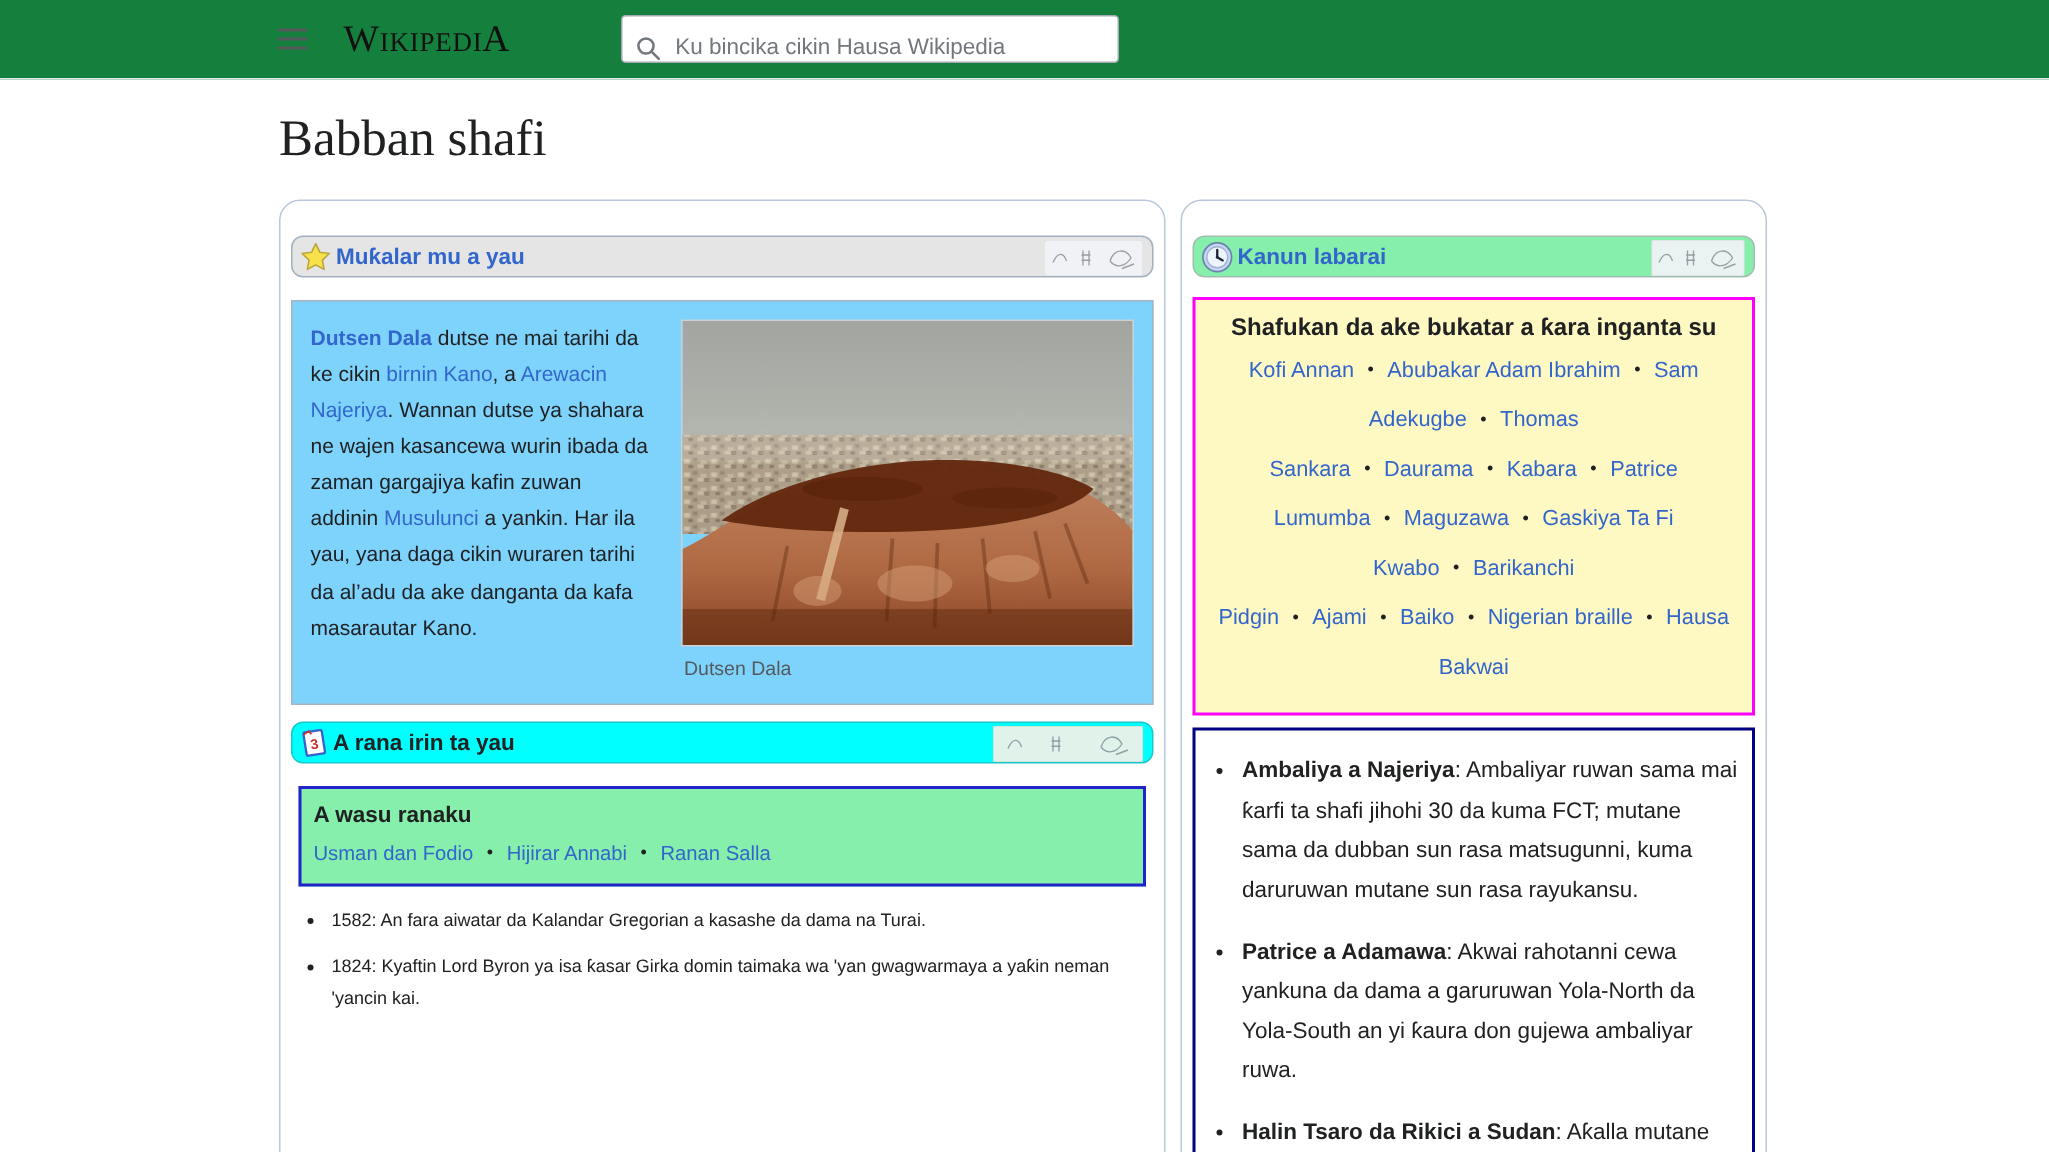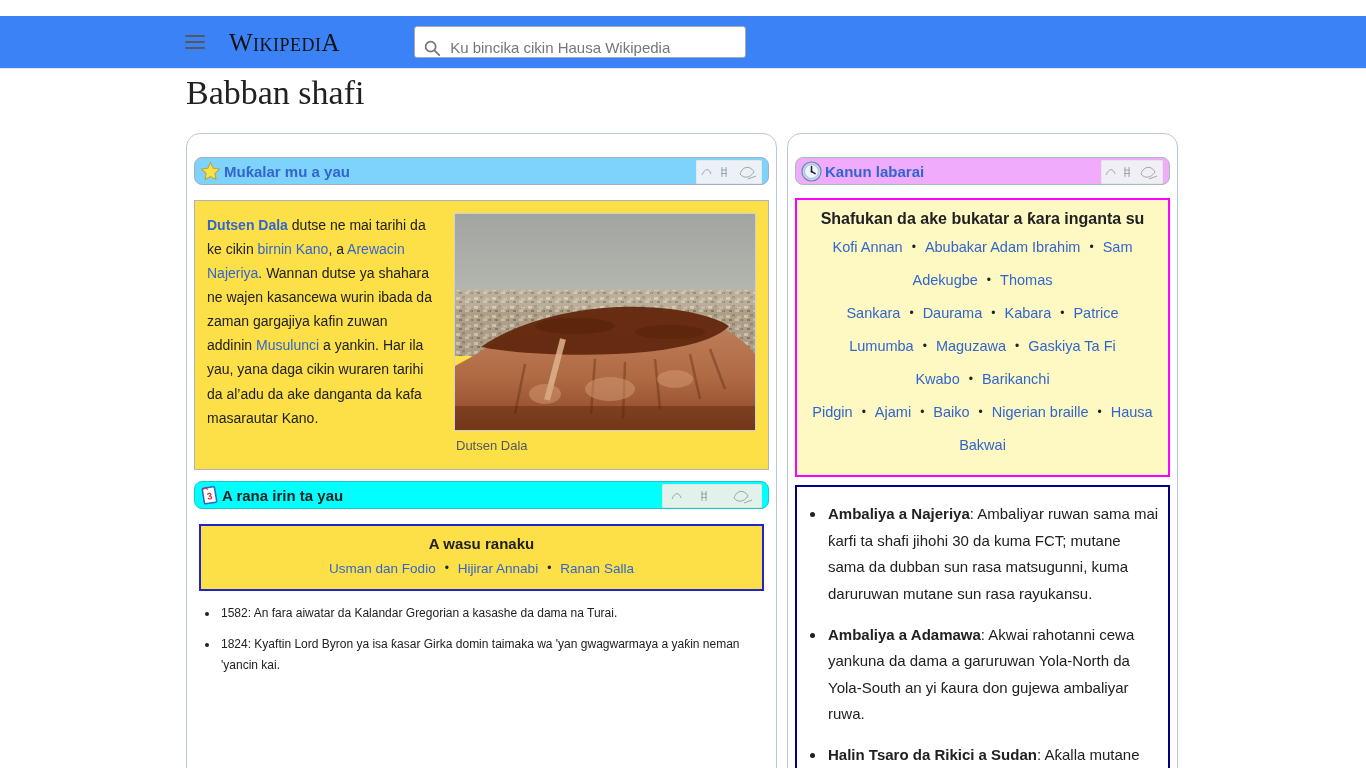--- a/index.html
+++ b/index.html
@@ -8,7 +8,7 @@
   a.b{font-weight:bold}
 
   
-  .topbar{position:absolute;top:16px;left:0;width:1366px;height:53px;background:#3b82f6;
+  .topbar{position:absolute;top:0;left:0;width:1366px;height:53px;background:#15803d;
     border-bottom:1px solid #e6e8ea;display:flex;align-items:center;box-sizing:border-box}
   .burger{margin-left:185px;width:20px;height:14px;display:flex;flex-direction:column;
     justify-content:space-between;cursor:pointer}

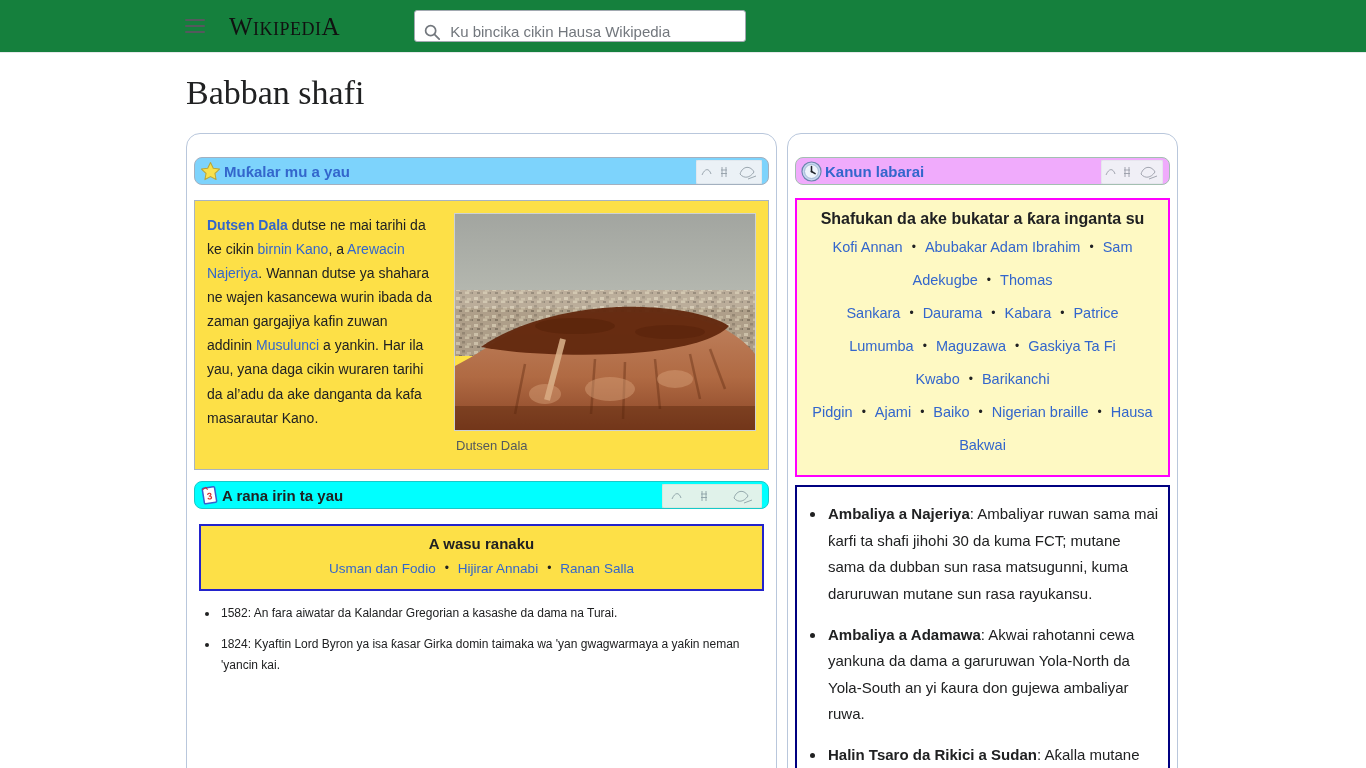--- a/index.html
+++ b/index.html
@@ -34,7 +34,7 @@
   .bar{height:28px;border-radius:8px;display:flex;align-items:center;position:relative;
     padding:0 5px;box-sizing:border-box;border:1px solid rgba(0,0,0,.16)}
   .bar .btitle{font-weight:bold;font-size:15px;margin-left:3px;white-space:nowrap}
-  .bar-featured{background:#7dd3fc;border-color:#a3b0bf}
+  .bar-featured{background:#e5e5e5;border-color:#a3b0bf}
   .bar-otd{background:#00ffff;border-color:#17c9c9}
   .bar-news{background:#f0abfc;border-color:#a3bfb1}
   .sketch{position:absolute;right:6px;top:2px;opacity:.95}

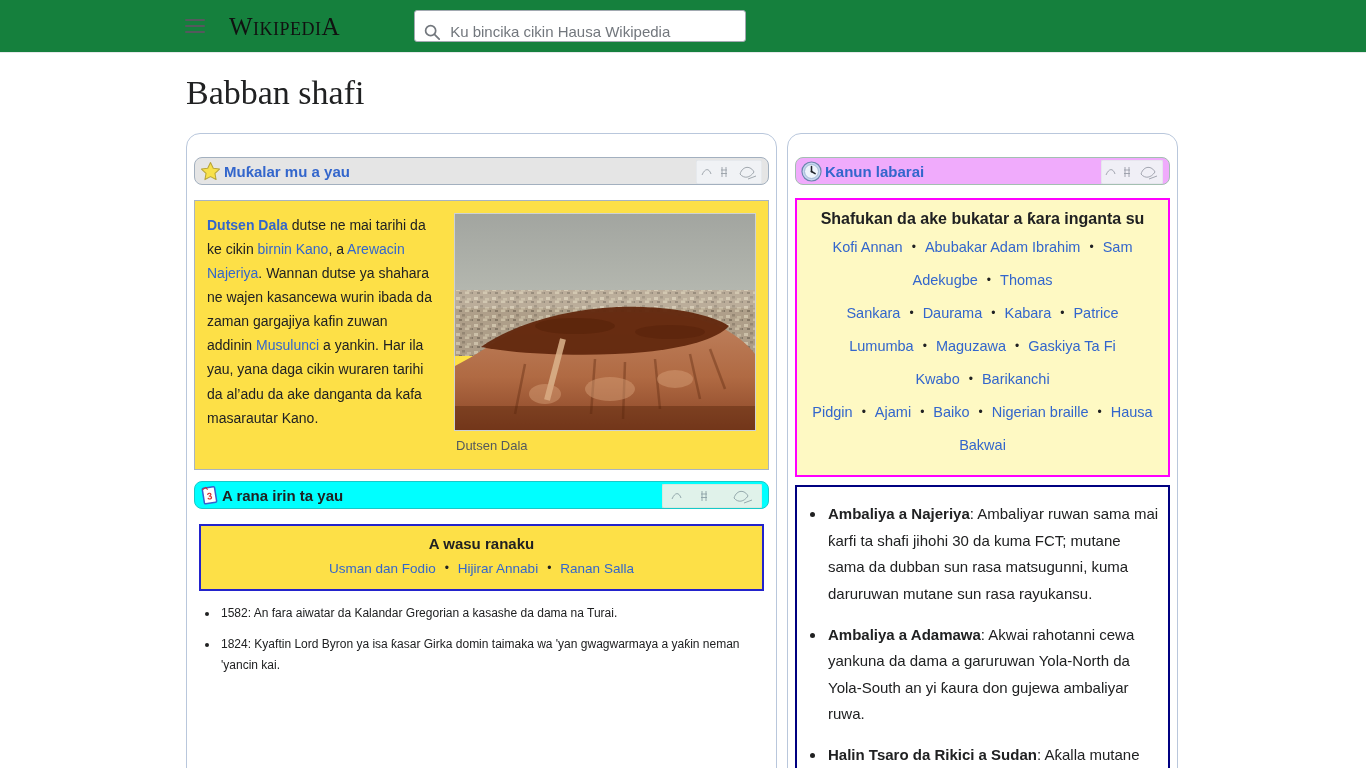--- a/index.html
+++ b/index.html
@@ -36,7 +36,7 @@
   .bar .btitle{font-weight:bold;font-size:15px;margin-left:3px;white-space:nowrap}
   .bar-featured{background:#e5e5e5;border-color:#a3b0bf}
   .bar-otd{background:#00ffff;border-color:#17c9c9}
-  .bar-news{background:#f0abfc;border-color:#a3bfb1}
+  .bar-news{background:#86efac;border-color:#a3bfb1}
   .sketch{position:absolute;right:6px;top:2px;opacity:.95}
 
   

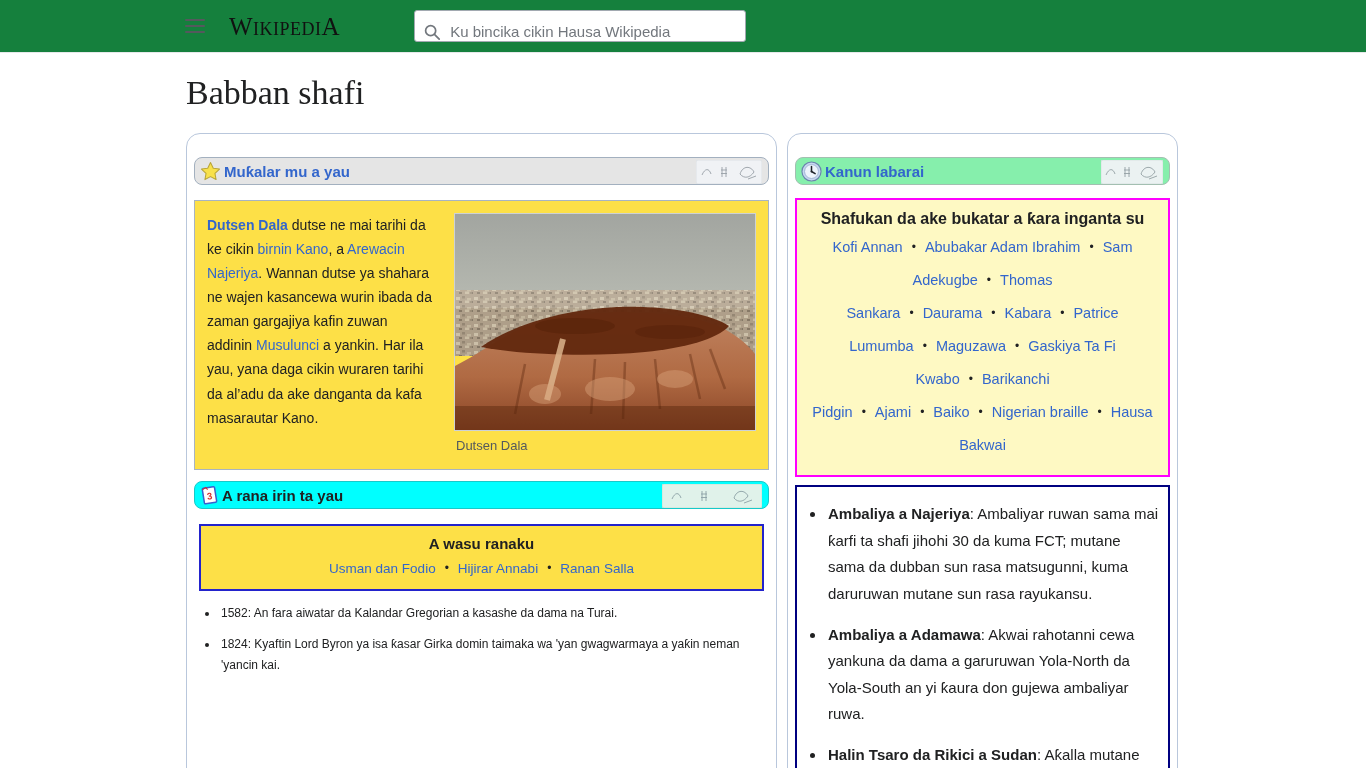--- a/index.html
+++ b/index.html
@@ -40,7 +40,7 @@
   .sketch{position:absolute;right:6px;top:2px;opacity:.95}
 
   
-  .article-box{margin-top:15px;border:1px solid #a8b4c2;background:#fde047;padding:12px;
+  .article-box{margin-top:15px;border:1px solid #a8b4c2;background:#7dd3fc;padding:12px;
     display:flex;gap:21px;box-sizing:border-box;min-height:270px}
   .article-text{flex:1;font-size:14px;line-height:1.72}
   figure.photo-fig{margin:0;width:302px}

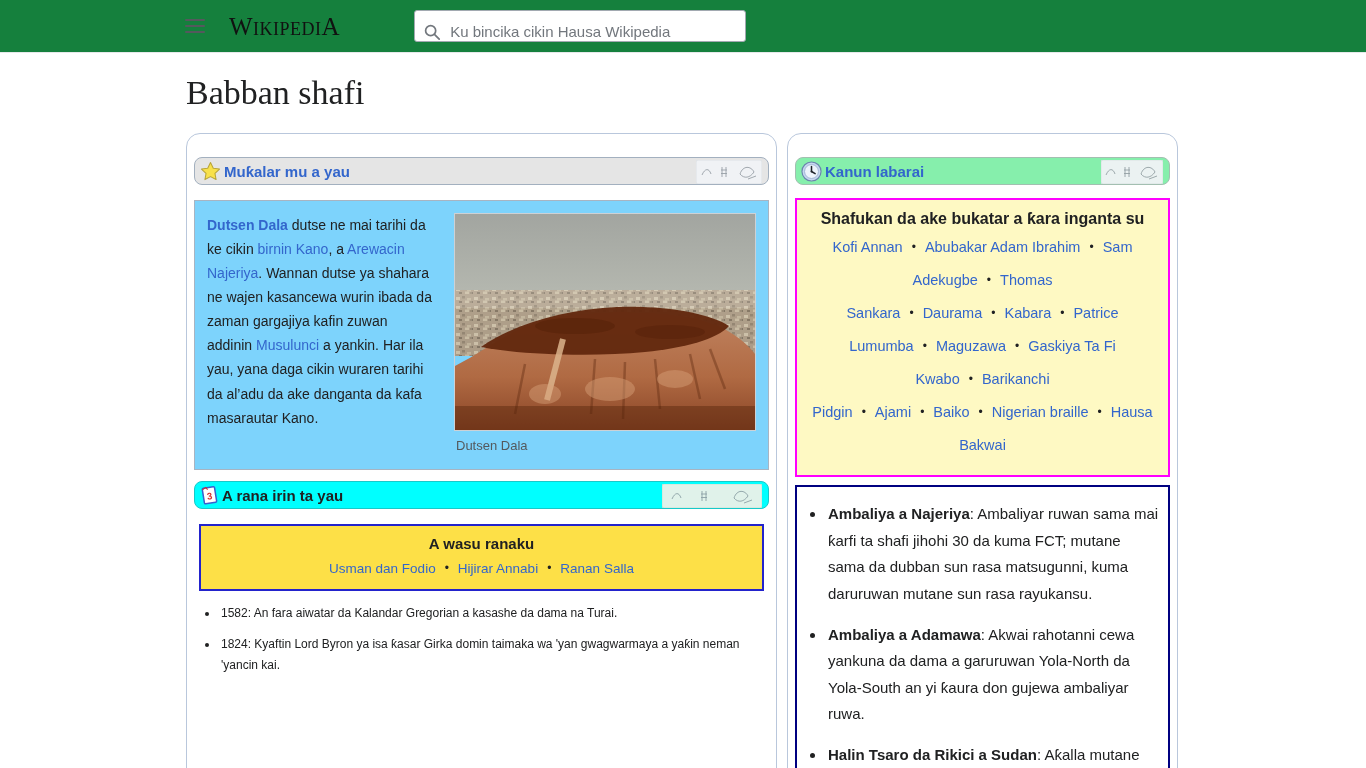--- a/index.html
+++ b/index.html
@@ -48,7 +48,7 @@
   figcaption{font-size:13px;color:#54595d;padding:7px 2px 0}
 
   
-  .otherdays{margin:15px 5px 0;border:2px solid #2323cc;padding:9px 8px 13px;text-align:center;background:#fde047}
+  .otherdays{margin:15px 5px 0;border:2px solid #2323cc;padding:9px 8px 13px;background:#86efac}
   .boxtitle{font-weight:bold;font-size:15px;margin-bottom:9px}
   .linkrow{font-size:13.5px}
   .bsep{color:#202122;margin:0 9px;font-size:12px;vertical-align:1px}

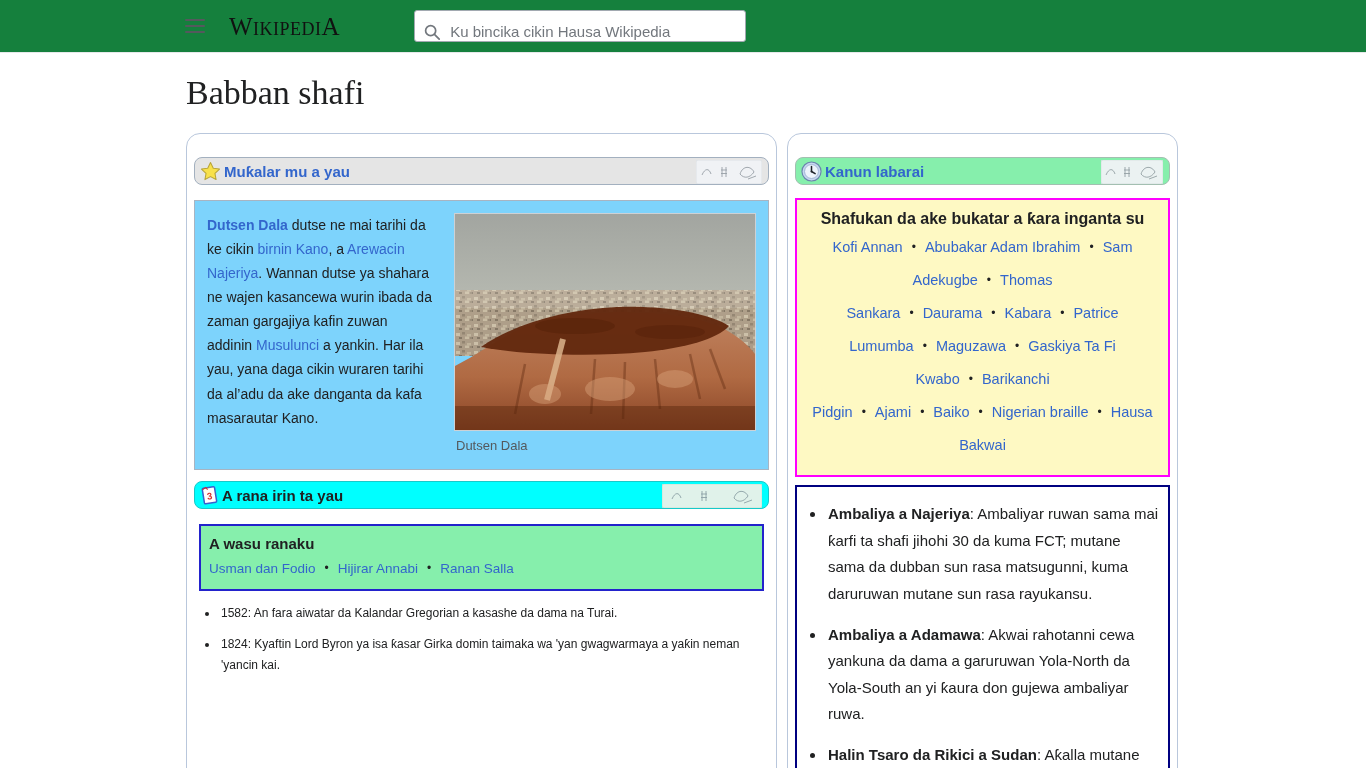--- a/index.html
+++ b/index.html
@@ -227,7 +227,7 @@
   <div class="newsbox">
     <ul class="news">
       <li><b>Ambaliya a Najeriya</b><span>: Ambaliyar ruwan sama mai ƙarfi ta shafi jihohi 30 da kuma FCT; mutane sama da dubban sun rasa matsugunni, kuma daruruwan mutane sun rasa rayukansu.</span></li>
-      <li><b>Ambaliya a Adamawa</b><span>: Akwai rahotanni cewa yankuna da dama a garuruwan Yola-North da Yola-South an yi ƙaura don gujewa ambaliyar ruwa.</span></li>
+      <li><b>Patrice a Adamawa</b><span>: Akwai rahotanni cewa yankuna da dama a garuruwan Yola-North da Yola-South an yi ƙaura don gujewa ambaliyar ruwa.</span></li>
       <li><b>Halin Tsaro da Rikici a Sudan</b><span>: Aƙalla mutane da dama sun mutu a garin El-Fasher sakamakon harin RSF, waɗanda suka yi amfani da bindigogi masu linzami da na’urorin tashi sama.</span></li>
 
     </ul>

